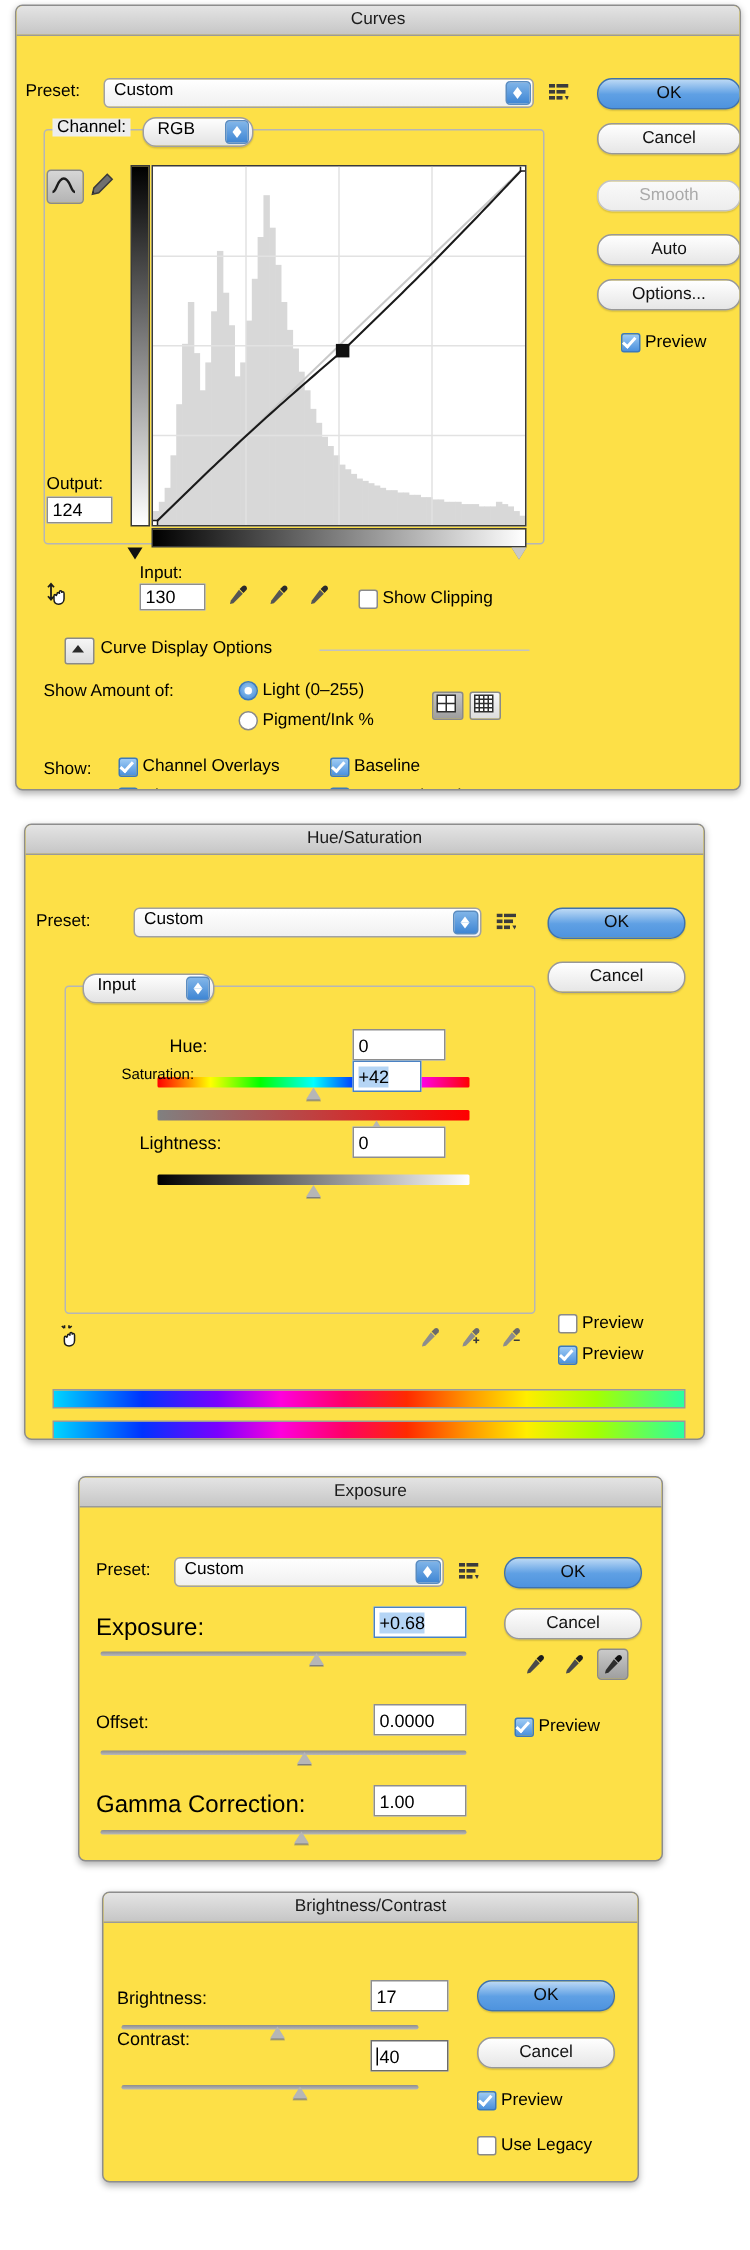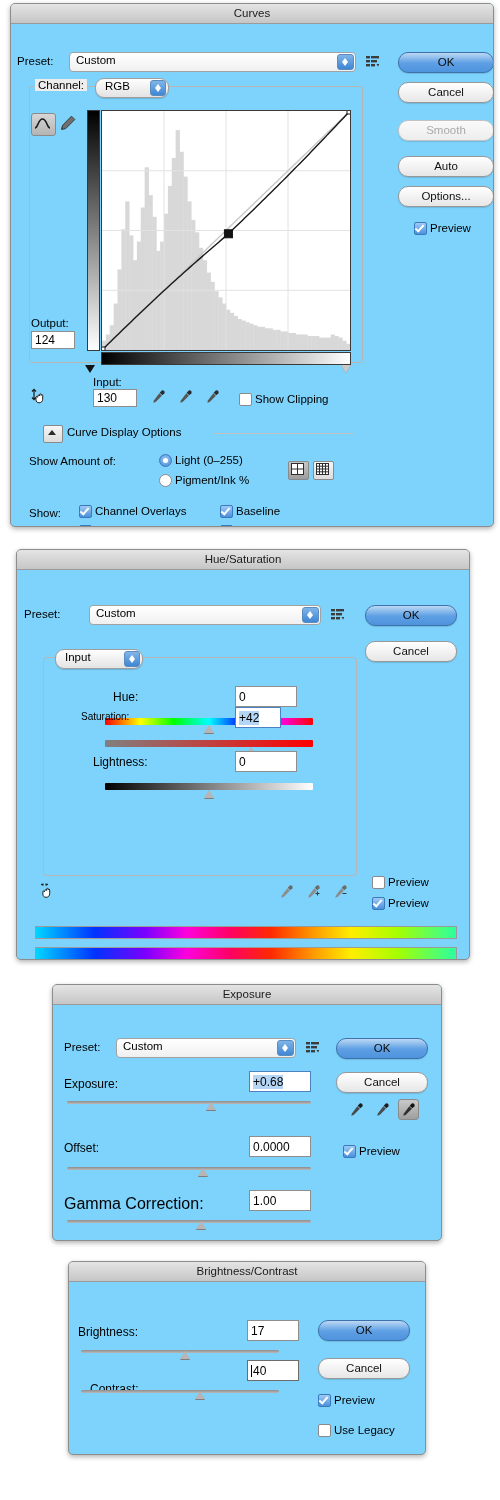--- a/index.html
+++ b/index.html
@@ -8,7 +8,7 @@
        font-size:11px;color:#000;-webkit-font-smoothing:antialiased;}
 
   
-  .dialog{position:absolute;background:#7dd3fc;
+  .dialog{position:absolute;background:#fde047;
           border:1px solid #8d8d8d;border-radius:5px;
           box-shadow:0 2px 5px rgba(0,0,0,.30);overflow:hidden;}
   .titlebar{height:19px;line-height:19px;text-align:center;

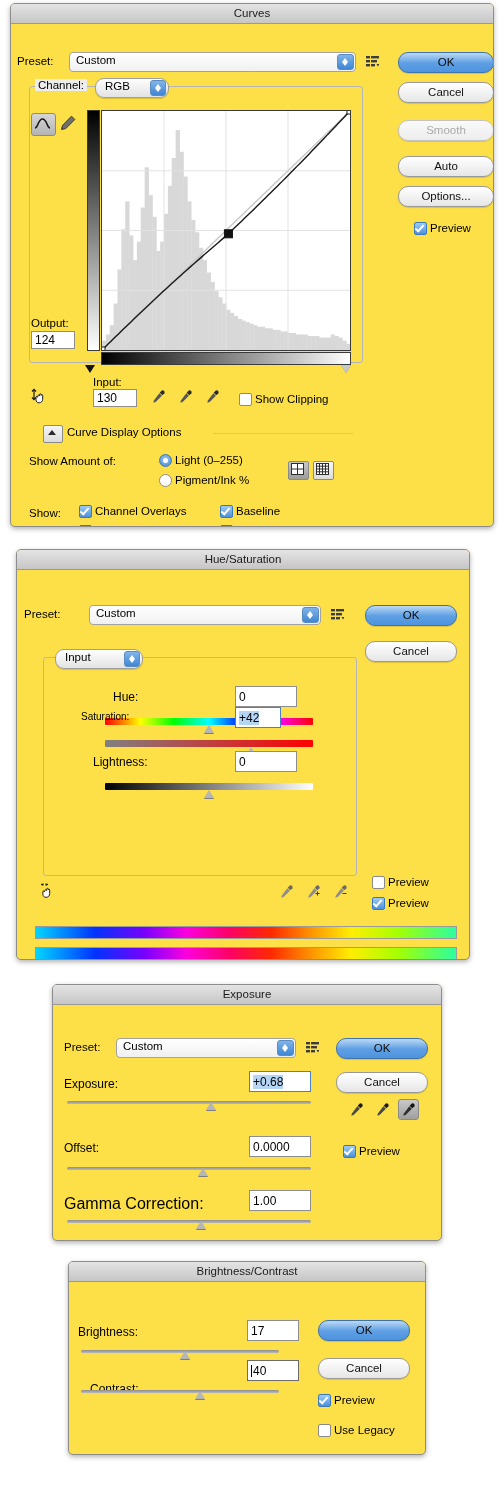--- a/index.html
+++ b/index.html
@@ -498,7 +498,7 @@
       <span>Cancel</span>
     </div>
 
-    <span class="lbl" style="position:absolute;left:11px;top:72px;font-size:12px;">Exposure:</span>
+    <span class="lbl" style="position:absolute;left:11px;top:72px;font-size:16px;">Exposure:</span>
     <div class="field sel" style="left:196px;top:66px;width:62px;height:21px;line-height:20px;border-color:#4a82c4;">
       <span class="hl">+0.68</span>
     </div>

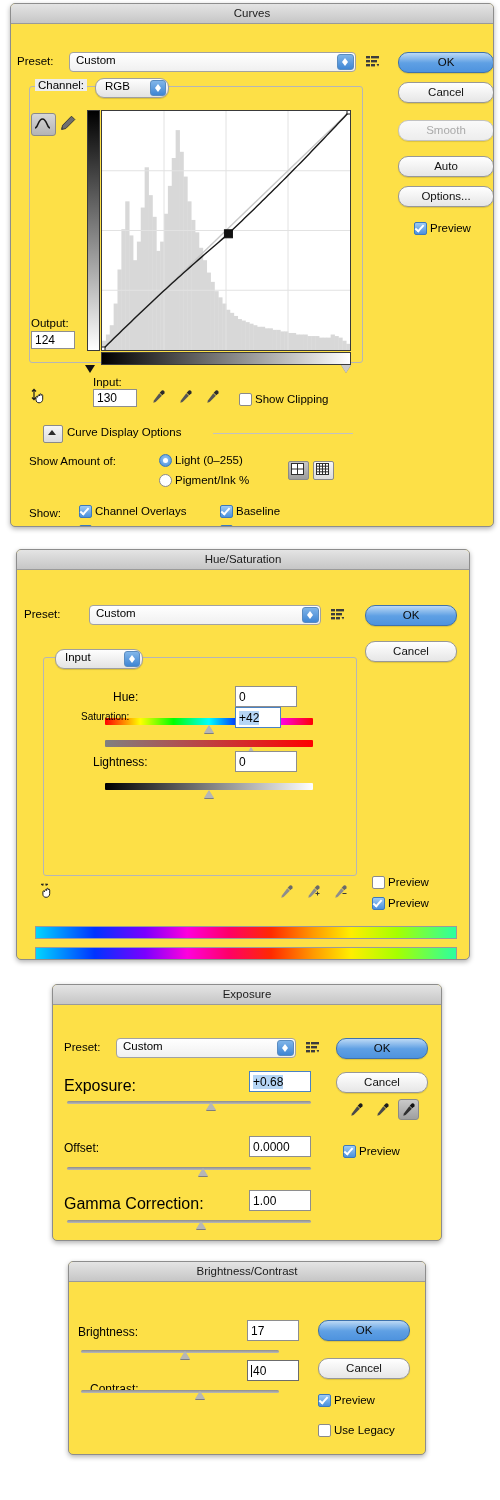--- a/index.html
+++ b/index.html
@@ -566,7 +566,7 @@
       <div class="thumb" style="left:99px;"></div>
     </div>
 
-    <span class="lbl" style="position:absolute;left:9px;top:100px;font-size:12px;margin-left:12px;">Contrast:</span>
+    <span class="lbl" style="position:absolute;left:9px;top:70px;font-size:12px;">Contrast:</span>
     <div class="field" style="left:178px;top:78px;width:52px;height:21px;line-height:20px;border-color:#6c6c6c;">
       <span class="caret"></span><span>40</span>
     </div>

